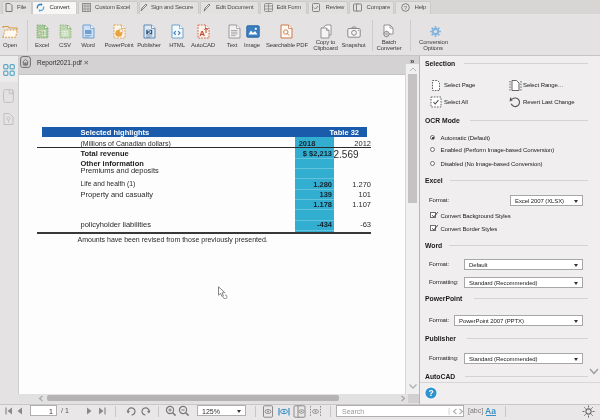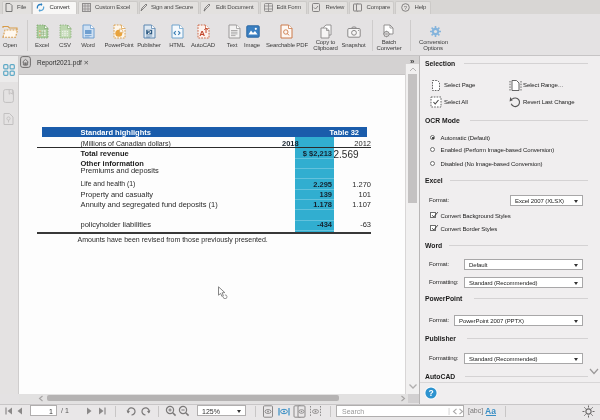--- a/index.html
+++ b/index.html
@@ -273,7 +273,7 @@
       <div class="abs" style="left:275.5px;top:154.8px;width:39px;height:1px;background:rgba(255,255,255,0.25);"></div>
 
   <div class="abs" style="left:22.5px;top:52px;width:325.5px;height:10px;background:#1a5cab;"></div>
-  <div class="abs" style="left:61.5px;top:53.2px;font-size:7.5px;font-weight:bold;color:#fff;">Standard highlights</div>
+  <div class="abs" style="left:61.5px;top:53.2px;font-size:7.5px;font-weight:bold;color:#fff;">Selected highlights</div>
   <div class="abs" style="left:248px;top:53.2px;width:92px;text-align:right;font-size:7.5px;font-weight:bold;color:#fff;">Table 32</div>
 
   <div class="abs" style="left:61.5px;top:64.5px;font-size:7px;color:#2a2a2a;">(Millions of Canadian dollars)</div>

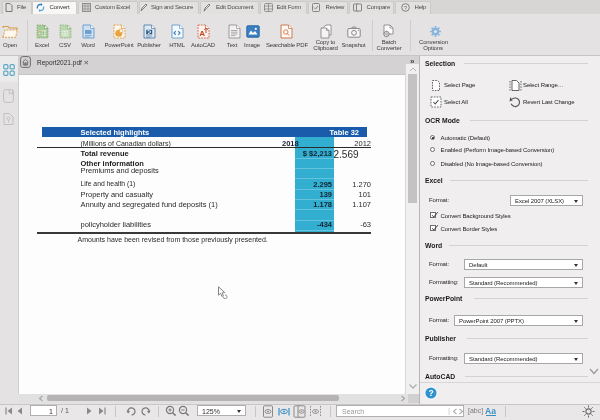--- a/index.html
+++ b/index.html
@@ -277,7 +277,7 @@
   <div class="abs" style="left:248px;top:53.2px;width:92px;text-align:right;font-size:7.5px;font-weight:bold;color:#fff;">Table 32</div>
 
   <div class="abs" style="left:61.5px;top:64.5px;font-size:7px;color:#2a2a2a;">(Millions of Canadian dollars)</div>
-  <div class="abs" style="left:263px;top:64px;width:50px;text-align:left;font-size:7.5px;font-weight:bold;color:#16222e;">2018</div>
+  <div class="abs" style="left:263px;top:64px;width:50px;text-align:center;font-size:7.5px;font-weight:bold;color:#16222e;">2018</div>
   <div class="abs" style="left:302px;top:64px;width:50px;text-align:right;font-size:7.5px;color:#2a2a2a;">2012</div>
 
   <div class="abs" style="left:17.5px;top:71.5px;width:334.5px;height:1.5px;background:#2b2b2b;"></div>

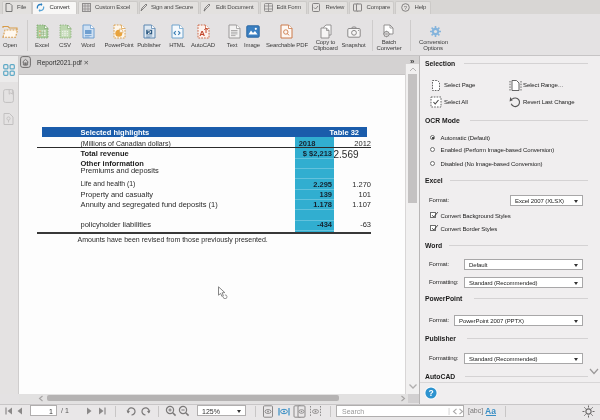--- a/index.html
+++ b/index.html
@@ -287,7 +287,7 @@
   <div class="abs" style="left:61.5px;top:84px;font-size:7.5px;font-weight:bold;color:#1a1a1a;">Other information</div>
   <div class="abs" style="left:61.5px;top:91px;font-size:7.5px;color:#2a2a2a;">Premiums and deposits</div>
   <div class="abs" style="left:61.5px;top:104.5px;font-size:6.8px;color:#2a2a2a;">Life and health (1)</div>
-  <div class="abs" style="left:263px;top:104.5px;width:50px;text-align:right;font-size:7.5px;font-weight:bold;color:#16222e;">2.295</div>
+  <div class="abs" style="left:263px;top:104.5px;width:50px;text-align:right;font-size:7.5px;font-weight:bold;color:#16222e;">1.280</div>
   <div class="abs" style="left:302px;top:104.5px;width:50px;text-align:right;font-size:7.5px;color:#2a2a2a;">1.270</div>
   <div class="abs" style="left:61.5px;top:114.5px;font-size:7.5px;color:#2a2a2a;">Property and casualty</div>
   <div class="abs" style="left:263px;top:114.5px;width:50px;text-align:right;font-size:7.5px;font-weight:bold;color:#16222e;">139</div>

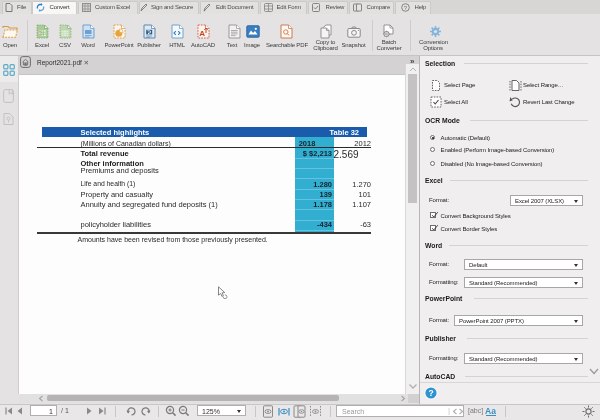--- a/index.html
+++ b/index.html
@@ -292,7 +292,6 @@
   <div class="abs" style="left:61.5px;top:114.5px;font-size:7.5px;color:#2a2a2a;">Property and casualty</div>
   <div class="abs" style="left:263px;top:114.5px;width:50px;text-align:right;font-size:7.5px;font-weight:bold;color:#16222e;">139</div>
   <div class="abs" style="left:302px;top:114.5px;width:50px;text-align:right;font-size:7.5px;color:#2a2a2a;">101</div>
-  <div class="abs" style="left:61.5px;top:124.5px;font-size:7.5px;color:#2a2a2a;">Annuity and segregated fund deposits (1)</div>
   <div class="abs" style="left:263px;top:124.5px;width:50px;text-align:right;font-size:7.5px;font-weight:bold;color:#16222e;">1.178</div>
   <div class="abs" style="left:302px;top:124.5px;width:50px;text-align:right;font-size:7.5px;color:#2a2a2a;">1.107</div>
   <div class="abs" style="left:61.5px;top:145px;font-size:7.5px;color:#2a2a2a;">policyholder liabilities</div>

